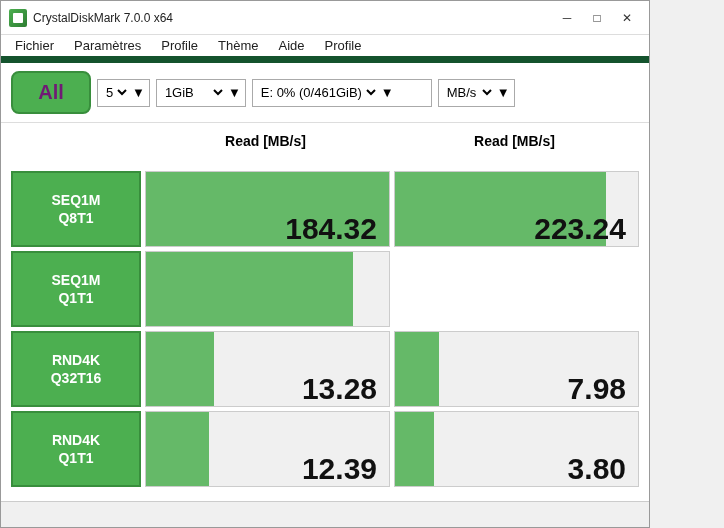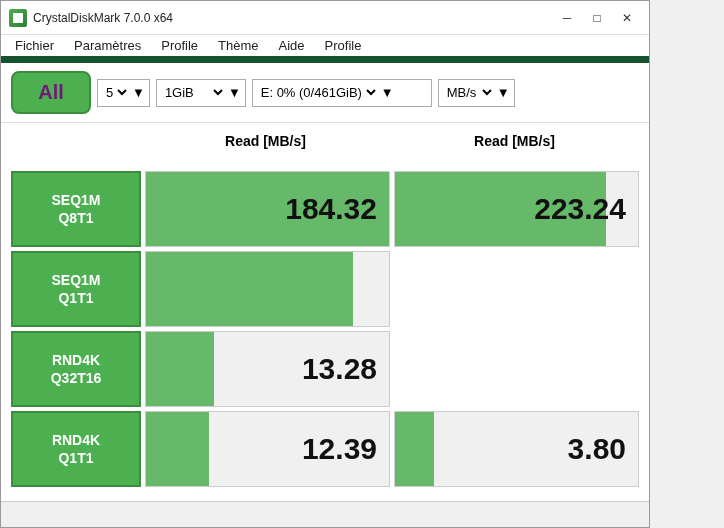--- a/index.html
+++ b/index.html
@@ -165,7 +165,7 @@
       background: #f0f0f0;
       border: 1px solid #ccc;
       display: flex;
-      align-items: center;
+      align-items: flex-end;
       justify-content: flex-end;
       padding-right: 12px;
       position: relative;

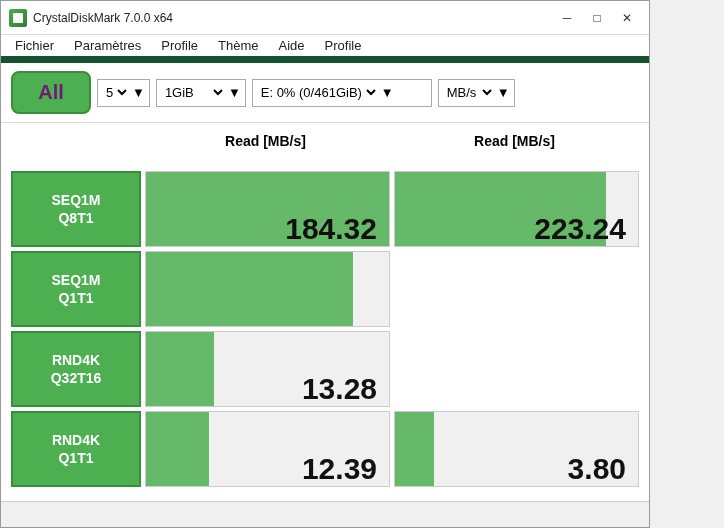--- a/index.html
+++ b/index.html
@@ -298,6 +298,10 @@
             <div class="bar-bg" style="width: 28%;"></div>
             <span class="value-text">13.28</span>
           </div>
+          <div class="row-value">
+            <div class="bar-bg" style="width: 18%;"></div>
+            <span class="value-text">7.98</span>
+          </div>
         </div>
         <div class="result-row">
           <div class="row-label">

